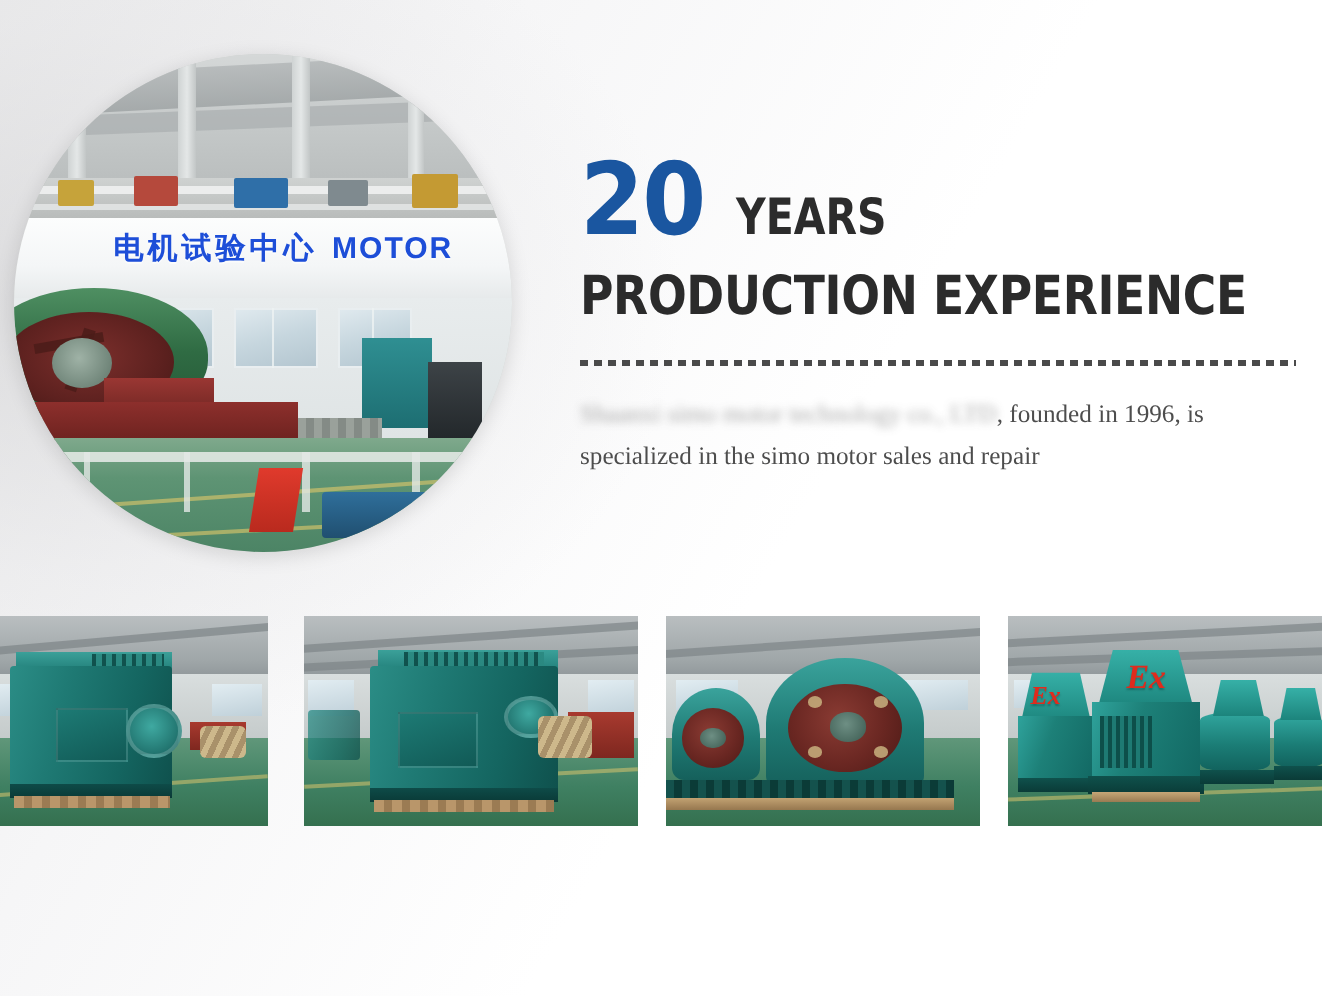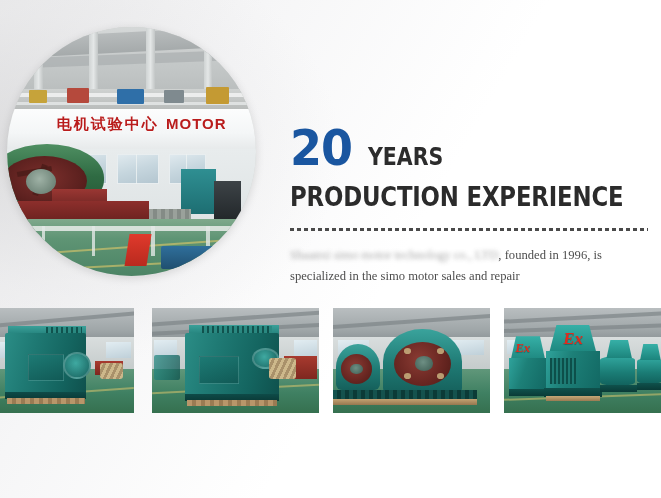--- a/index.html
+++ b/index.html
@@ -85,7 +85,7 @@
     position: absolute;
     left: 20%; top: 35.2%;
     width: 80%;
-    color: #b91c1c;
+    color: #1d4ed8;
     font-weight: 700;
     font-size: 15px;
     letter-spacing: 2px;

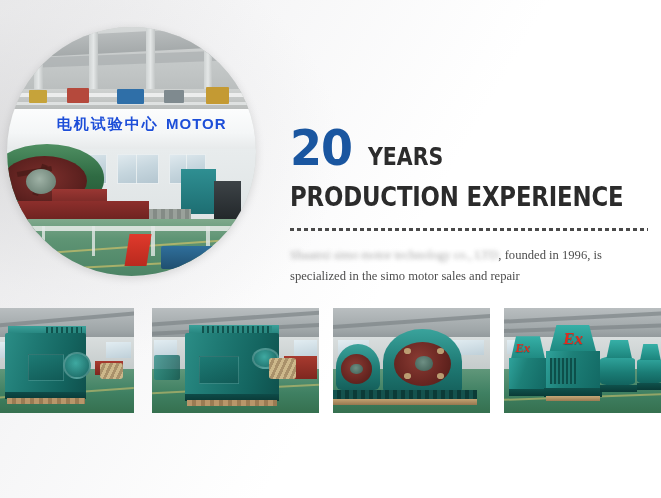--- a/index.html
+++ b/index.html
@@ -191,7 +191,6 @@
     align-items: baseline;
     gap: 10px;
     height: 54px;
-    margin-top: 48px;
   }
   .num-20 {
     font-family: "DejaVu Sans", sans-serif;

